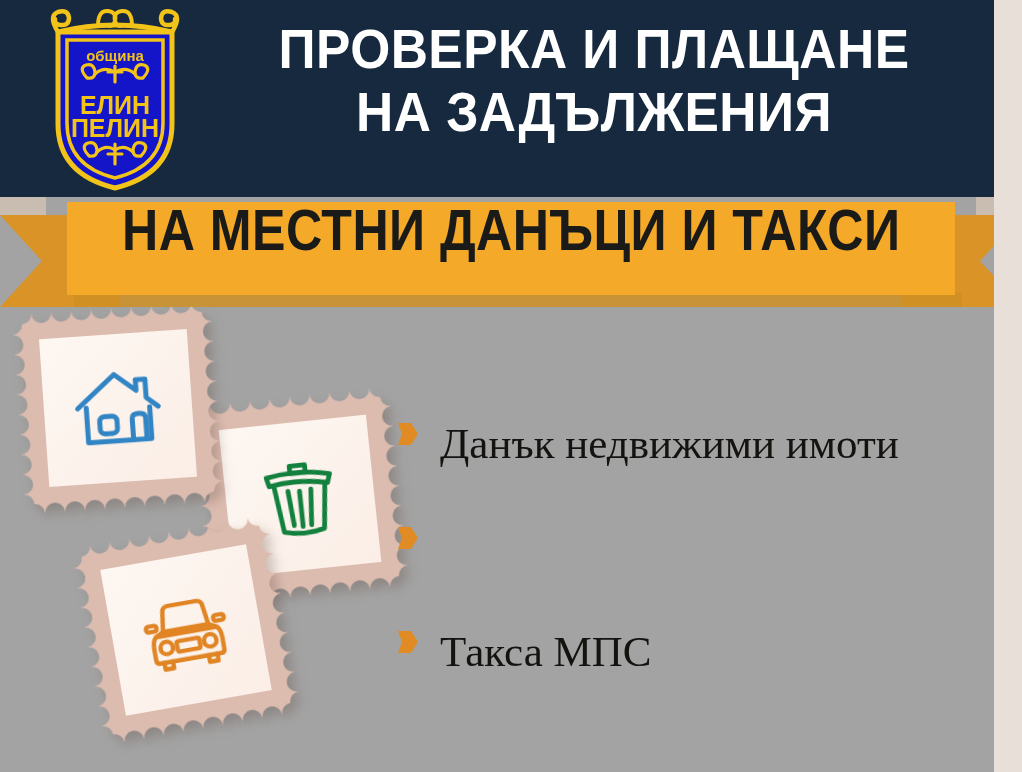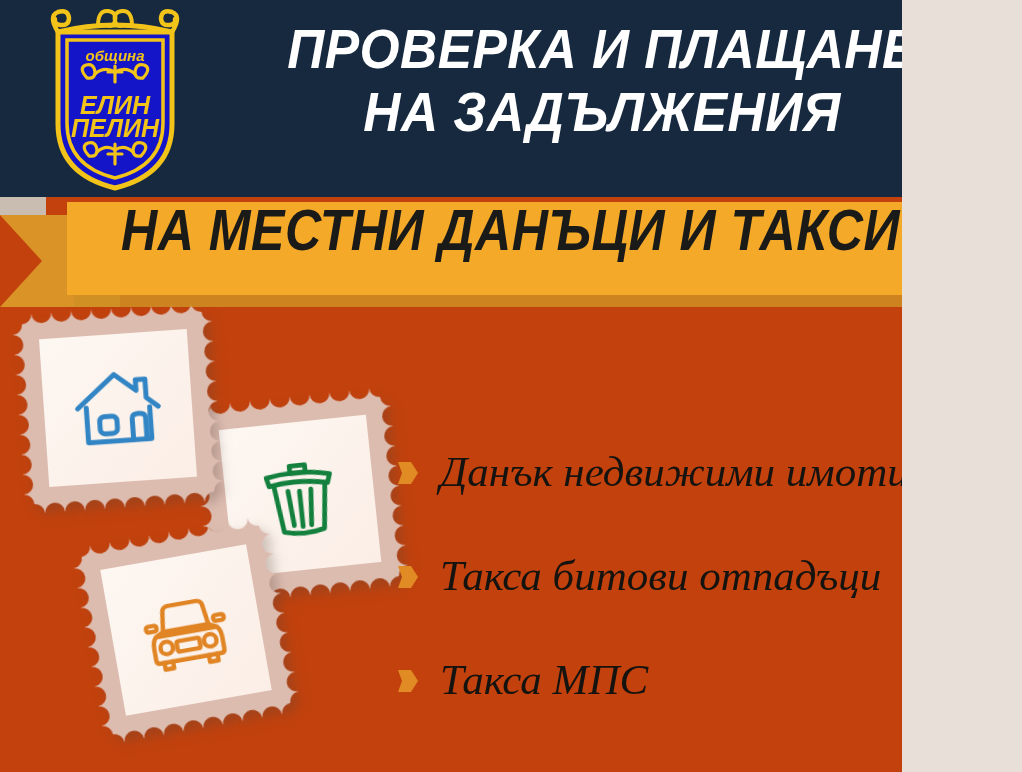--- a/index.html
+++ b/index.html
@@ -19,11 +19,10 @@
 
   #poster {
     position: relative;
-    width: 902px;
+    width: 994px;
     height: 772px;
-    background: #c2410c;
+    background: #a3a3a3;
     overflow: hidden;
-    font-style: italic;
   }
 
   

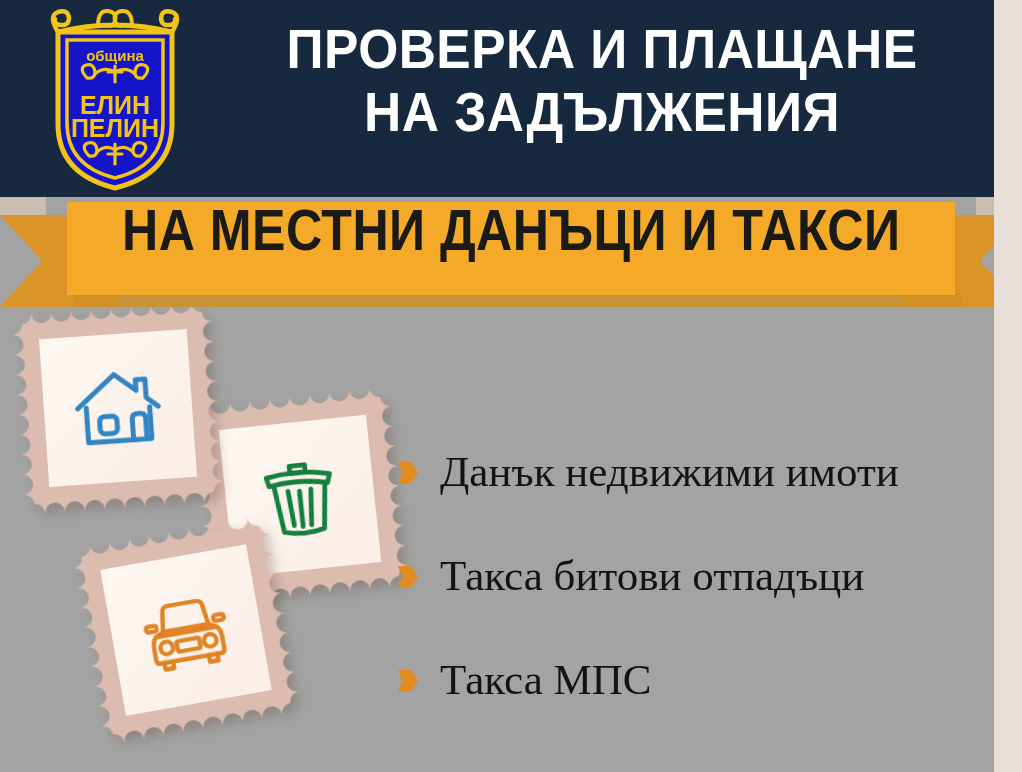--- a/index.html
+++ b/index.html
@@ -57,7 +57,7 @@
   
   .title-block {
     position: absolute;
-    left: 196px;
+    left: 188px;
     top: 18px;
     width: 812px;
     text-align: center;

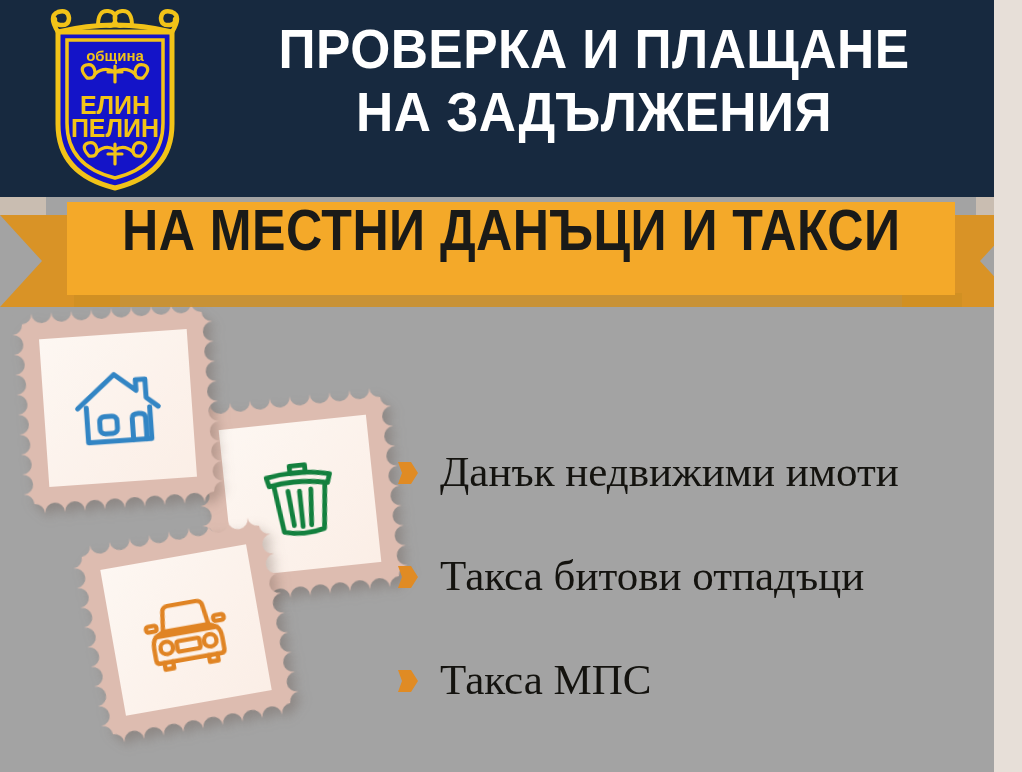--- a/index.html
+++ b/index.html
@@ -190,7 +190,7 @@
   }
   .list-item {
     display: flex;
-    align-items: center;
+    align-items: flex-start;
     height: 104px;
   }
   .bullet {

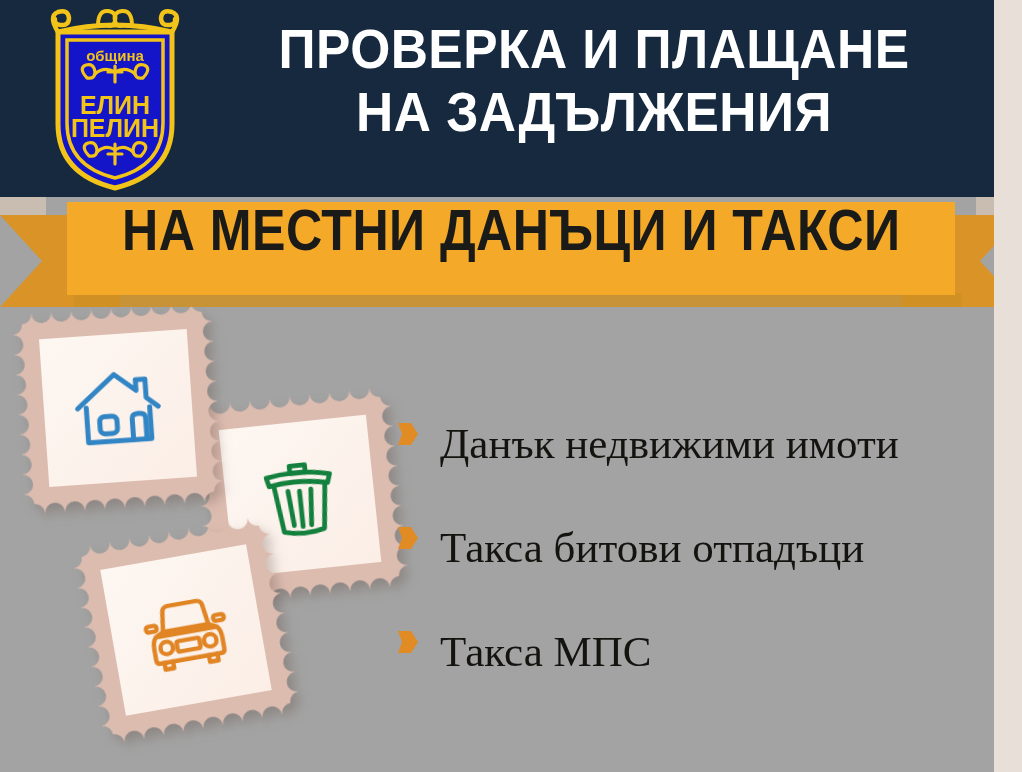--- a/index.html
+++ b/index.html
@@ -487,7 +487,6 @@
           <path d="M0 1 L13 1 L20 12 L13 23 L0 23 L4 12 Z" fill="#e08b24"></path>
         </svg>
       </span>
-      <span class="item-label">Такса битови отпадъци</span>
     </div>
 
     <div class="list-item">

